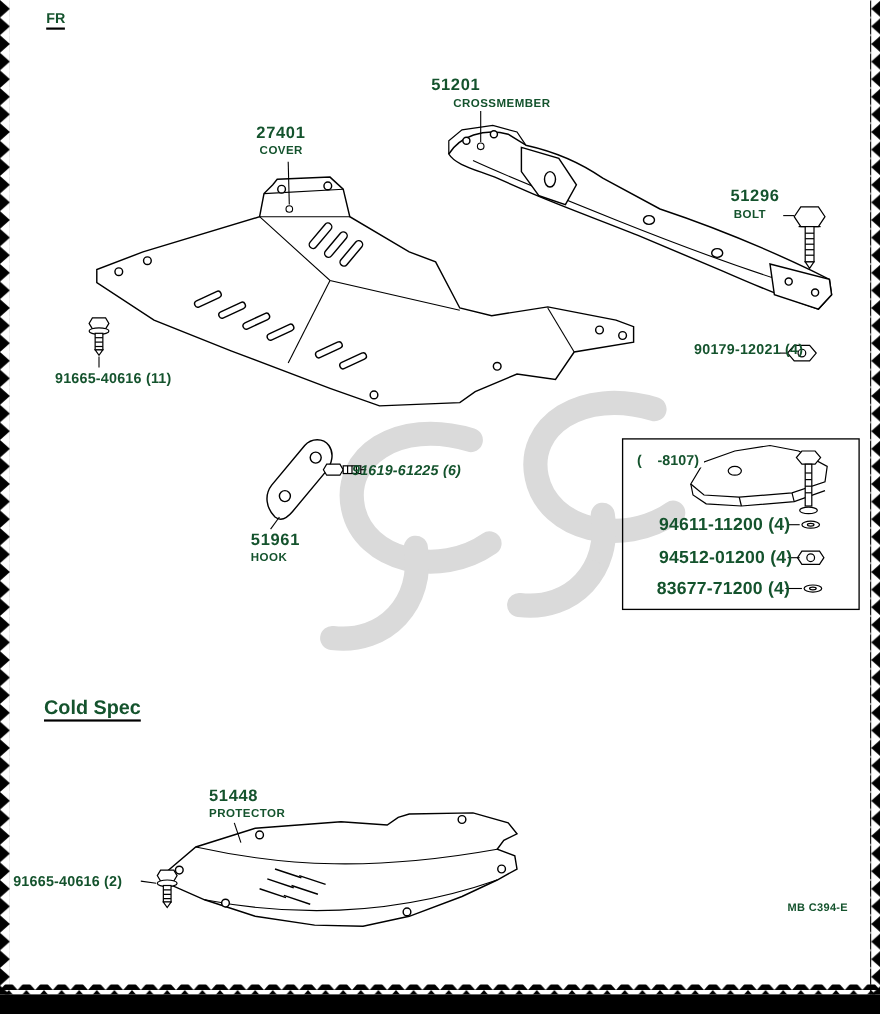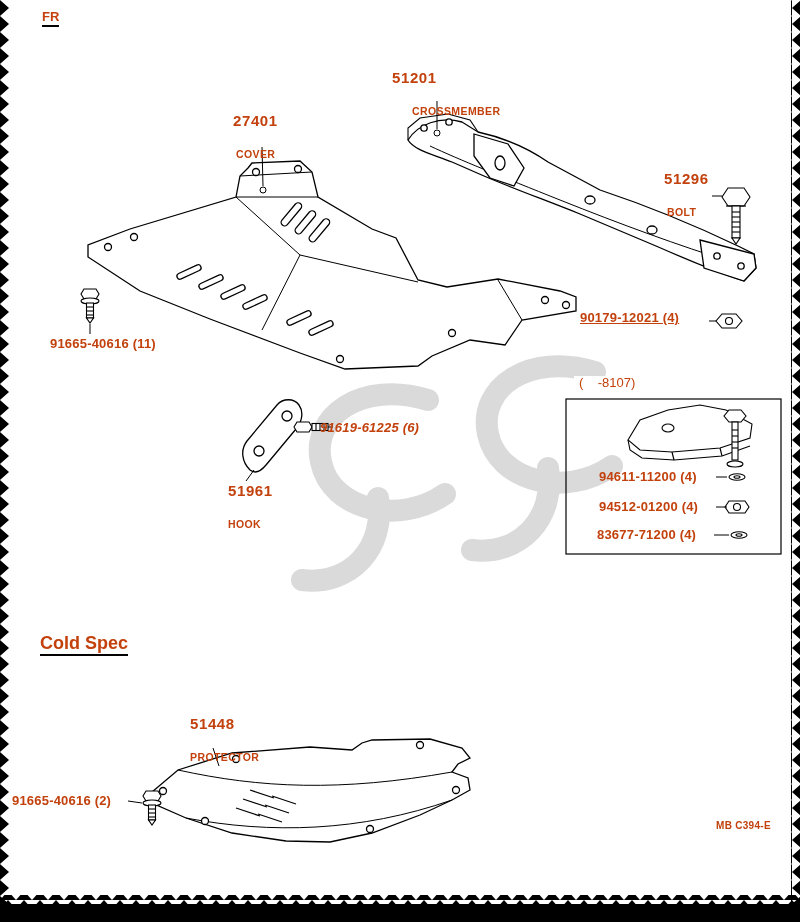--- a/index.html
+++ b/index.html
@@ -9,7 +9,7 @@
     background:#ffffff;
     overflow:hidden;
     font-family:"Liberation Sans", sans-serif;
-    color:#c2410c;
+    color:#14532d;
   }
   .art{position:absolute;left:0;top:0;width:800px;height:922px;}
   .lbl{position:absolute;font-weight:bold;white-space:nowrap;line-height:1;}

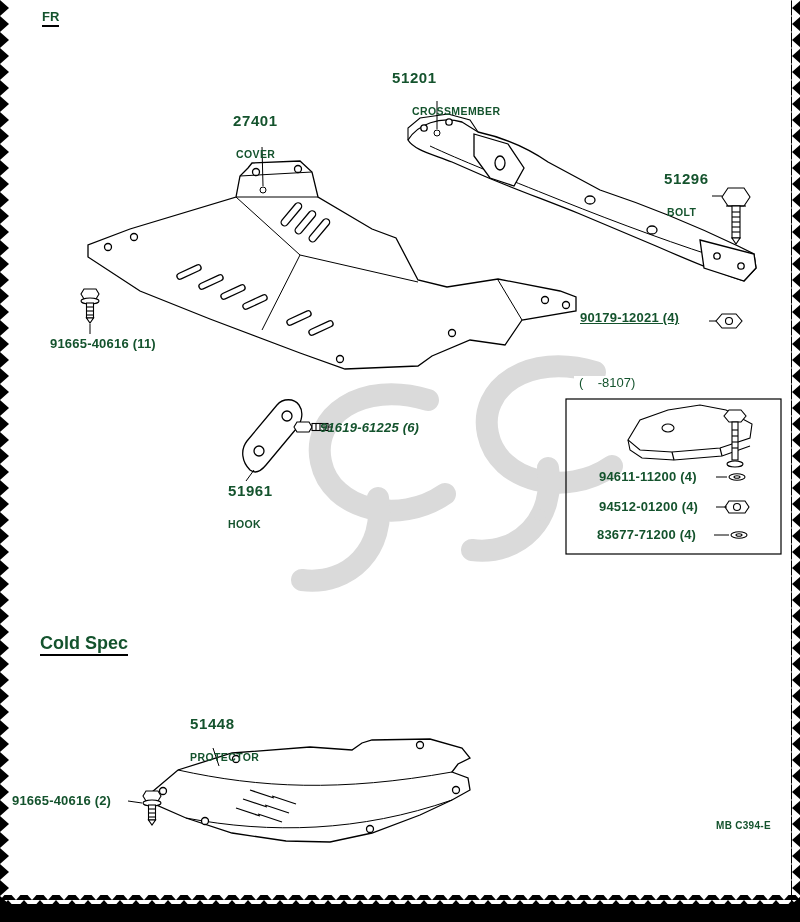--- a/index.html
+++ b/index.html
@@ -14,7 +14,7 @@
   .art{position:absolute;left:0;top:0;width:800px;height:922px;}
   .lbl{position:absolute;font-weight:bold;white-space:nowrap;line-height:1;}
   .num{font-size:15px;letter-spacing:0.6px;}
-  .sub{font-size:10.5px;letter-spacing:0.4px;margin-top:17px;}
+  .sub{font-size:10.5px;letter-spacing:0.4px;}
   .callout{font-size:13px;letter-spacing:0.2px;}
   .inset-item{font-size:13px;letter-spacing:0.2px;}
   .underlined{border-bottom:2px solid #000;padding-bottom:2px;display:inline-block;}

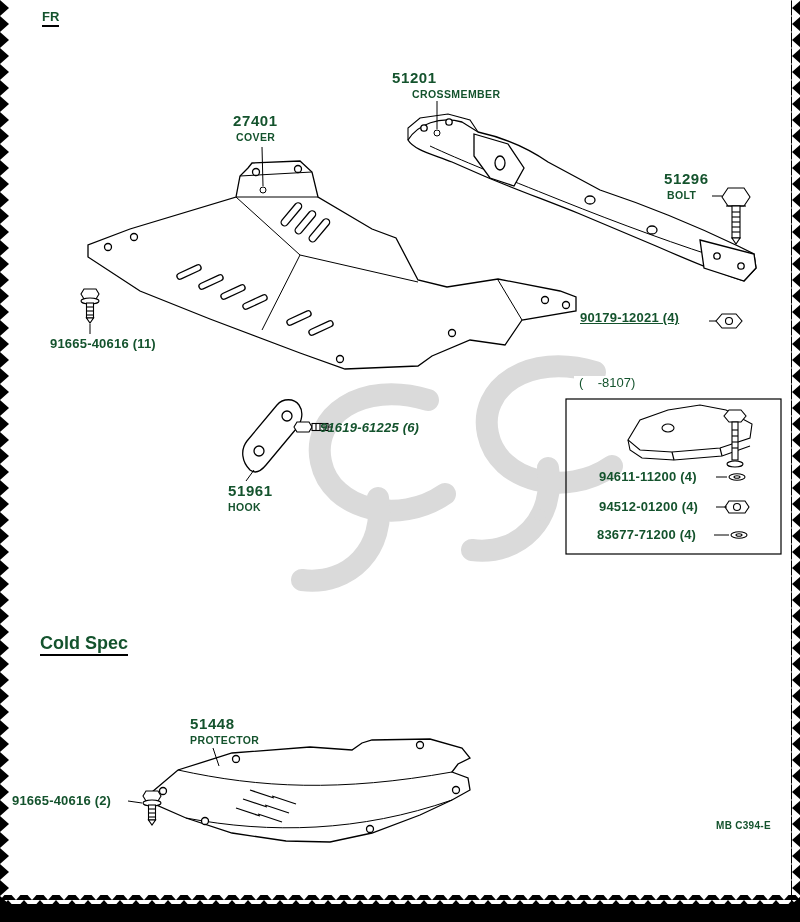--- a/index.html
+++ b/index.html
@@ -239,7 +239,7 @@
 
   <div class="lbl callout" style="left:50px;top:337px;">91665-40616 (11)</div>
 
-  <div class="lbl callout" style="left:580px;top:311px;text-decoration:underline;">90179-12021 (4)</div>
+  <div class="lbl callout" style="left:631px;top:311px;">90179-12021 (4)</div>
 
   <div class="lbl callout" style="left:320px;top:421px;font-style:italic;">91619-61225 (6)</div>
 

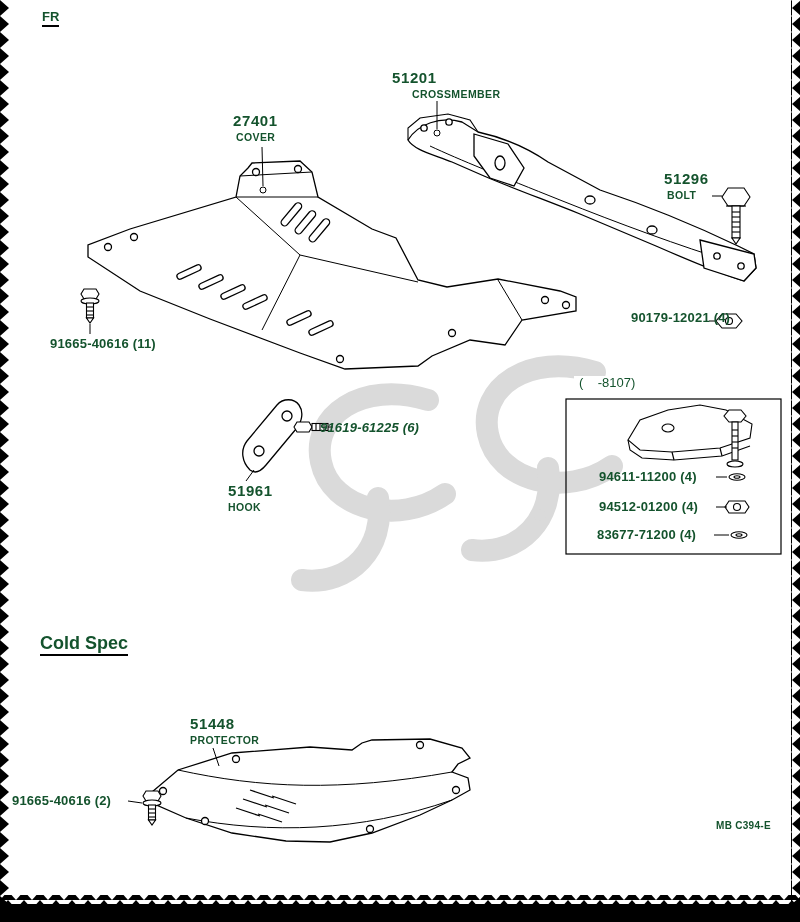--- a/index.html
+++ b/index.html
@@ -246,7 +246,7 @@
   <div class="lbl num" style="left:228px;top:483px;">51961</div>
   <div class="lbl sub" style="left:228px;top:502px;">HOOK</div>
 
-  <div class="lbl boxheader" style="left:574px;top:376px;font-weight:normal;">(    -8107)</div>
+  <div class="lbl boxheader" style="left:574px;top:412px;font-weight:bold;">(    -8107)</div>
 
   <div class="lbl inset-item" style="left:599px;top:470px;">94611-11200 (4)</div>
   <div class="lbl inset-item" style="left:599px;top:500px;">94512-01200 (4)</div>

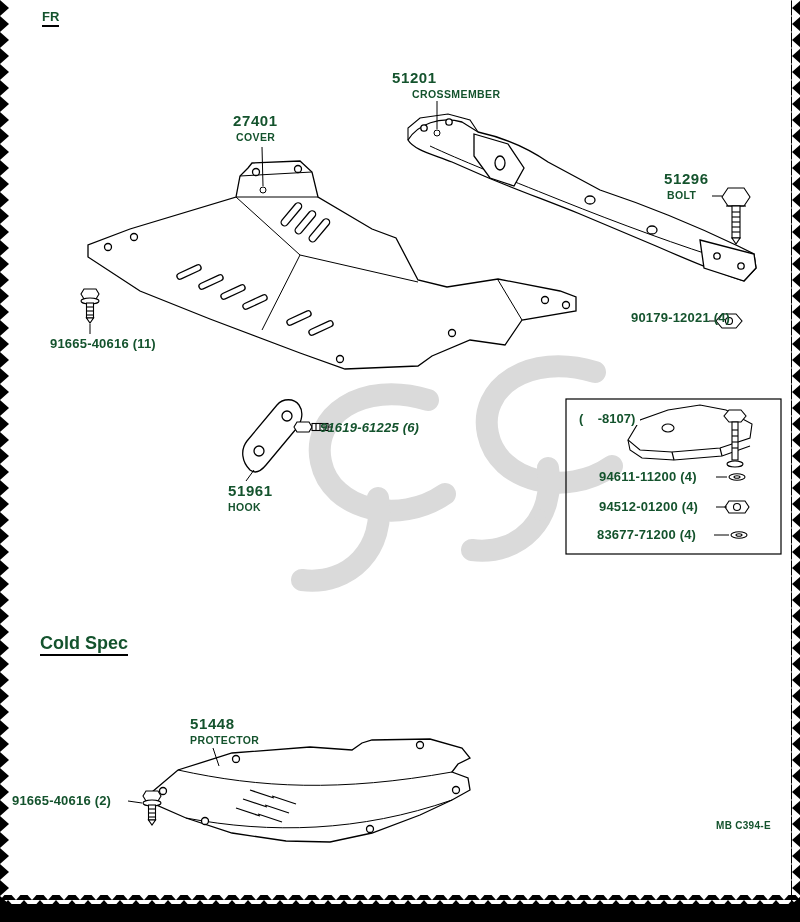--- a/index.html
+++ b/index.html
@@ -16,7 +16,7 @@
   .num{font-size:15px;letter-spacing:0.6px;}
   .sub{font-size:10.5px;letter-spacing:0.4px;}
   .callout{font-size:13px;letter-spacing:0.2px;}
-  .inset-item{font-size:13px;letter-spacing:0.2px;}
+  .inset-item{font-size:16px;letter-spacing:0.2px;}
   .underlined{border-bottom:2px solid #000;padding-bottom:2px;display:inline-block;}
   .boxheader{font-size:13px;background:#fff;padding:0 5px;white-space:pre;}
   .doccode{font-size:10px;letter-spacing:0.3px;}

